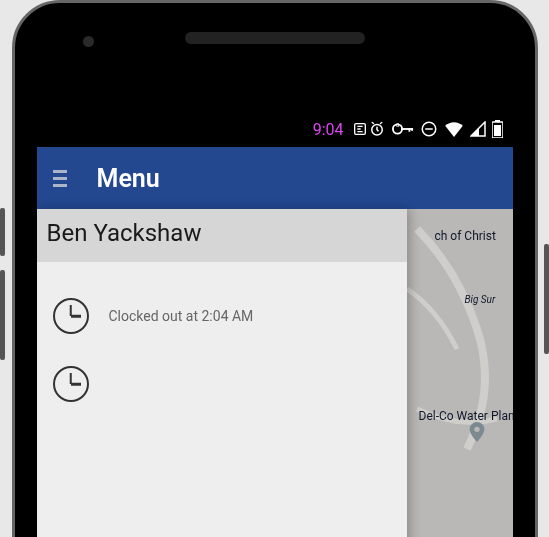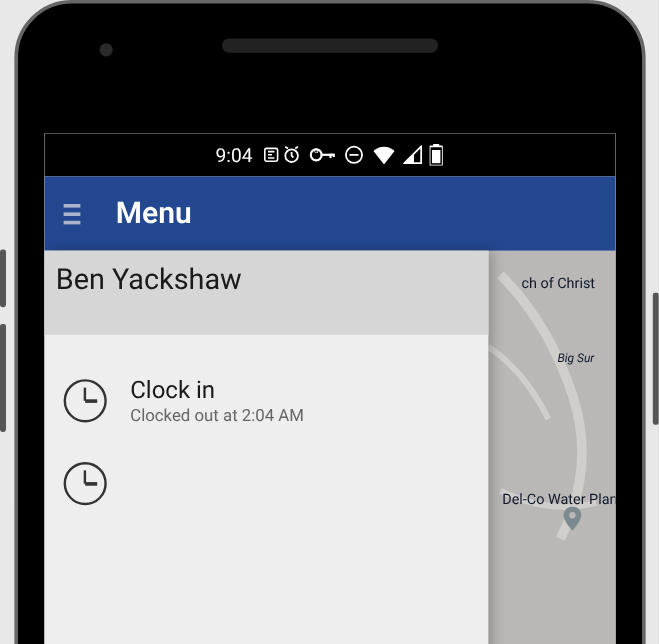--- a/index.html
+++ b/index.html
@@ -57,10 +57,10 @@
     .status-bar {
       height: 36px;
       background: #000;
-      color: #ffffff;
-      display: flex;
-      align-items: center;
-      justify-content: center;
+      color: #d946ef;
+      display: flex;
+      align-items: center;
+      justify-content: flex-end;
       padding: 0 10px;
       font-size: 16px;
       font-weight: 400;

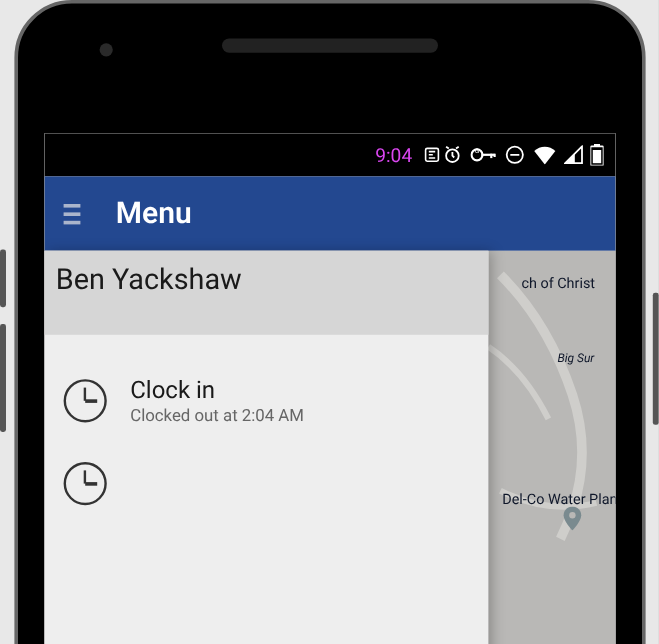--- a/index.html
+++ b/index.html
@@ -139,7 +139,7 @@
       font-size: 24px;
       color: #1a1a1a;
       font-weight: 400;
-      margin-bottom: 20px;
+      margin-bottom: 3px;
     }
     .user-org {
       font-size: 20px;

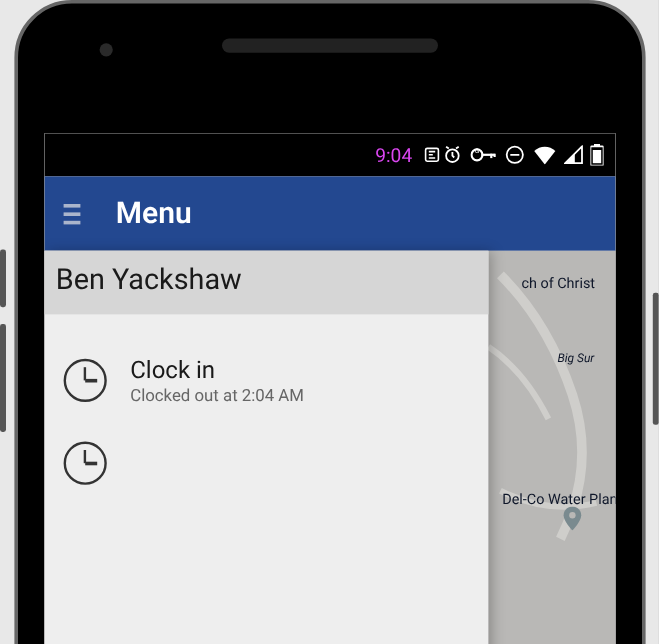--- a/index.html
+++ b/index.html
@@ -326,7 +326,6 @@
               <div class="clock-icon"></div>
             </div>
             <div class="menu-text">
-              <span class="menu-title">Clock in</span>
               <span class="menu-sub">Clocked out at 2:04 AM</span>
             </div>
           </div>

